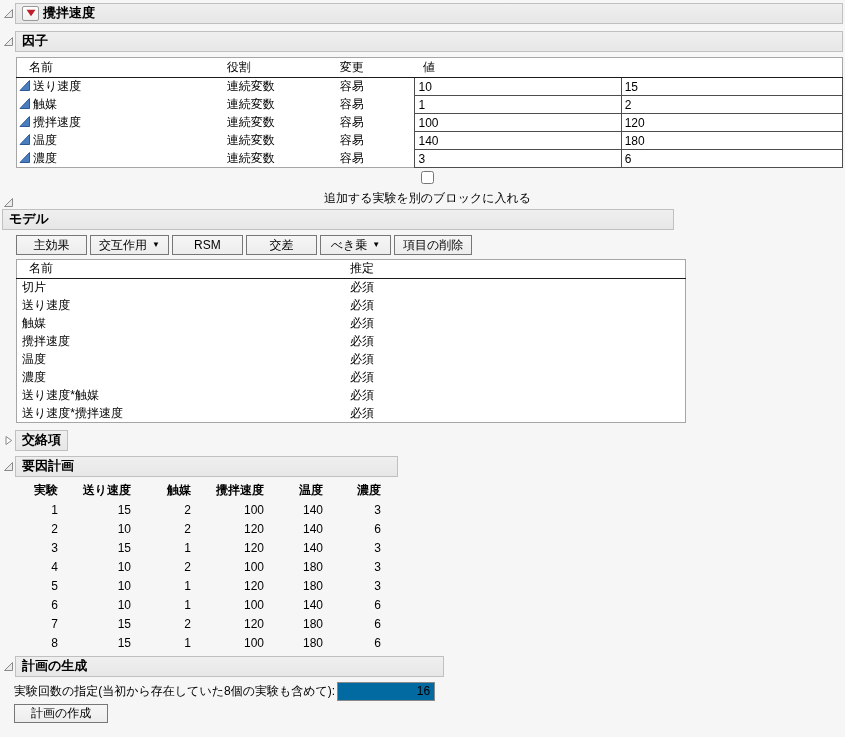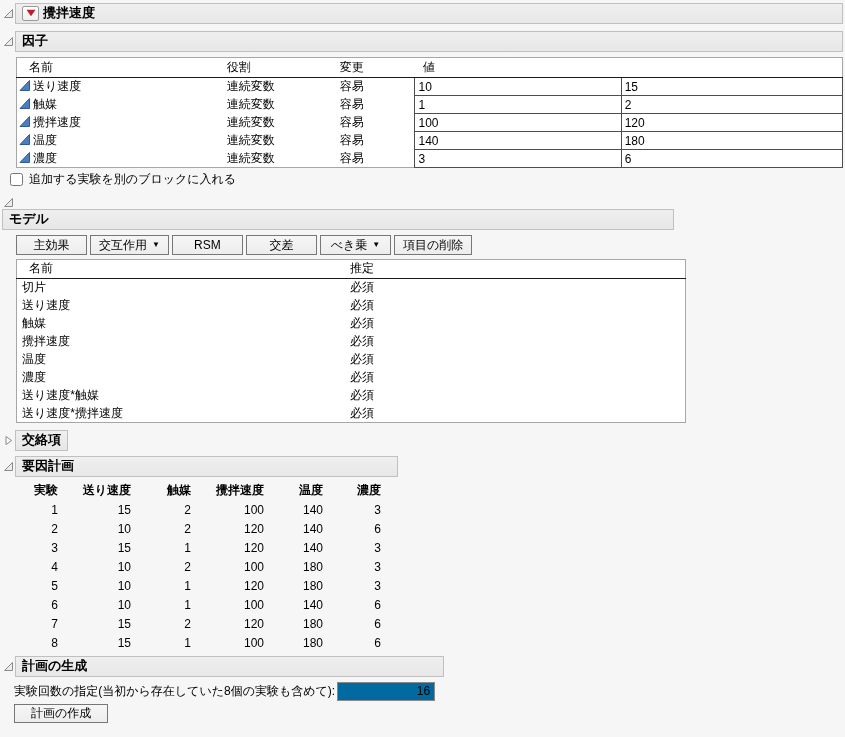--- a/index.html
+++ b/index.html
@@ -54,7 +54,7 @@
   .cicon { display: inline-block; width: 12px; margin-right: 2px; vertical-align: -1px; }
 
   
-  .chk-row { display: flex; align-items: center; gap: 6px; margin: 3px 0 0 10px; height: 17px; }
+  .chk-row { display: flex; align-items: center; gap: 6px; margin: 3px 0 0 10px; height: 17px; flex-direction: column; }
   .chk-row input { width: 13px; height: 13px; margin: 0; }
 
   

